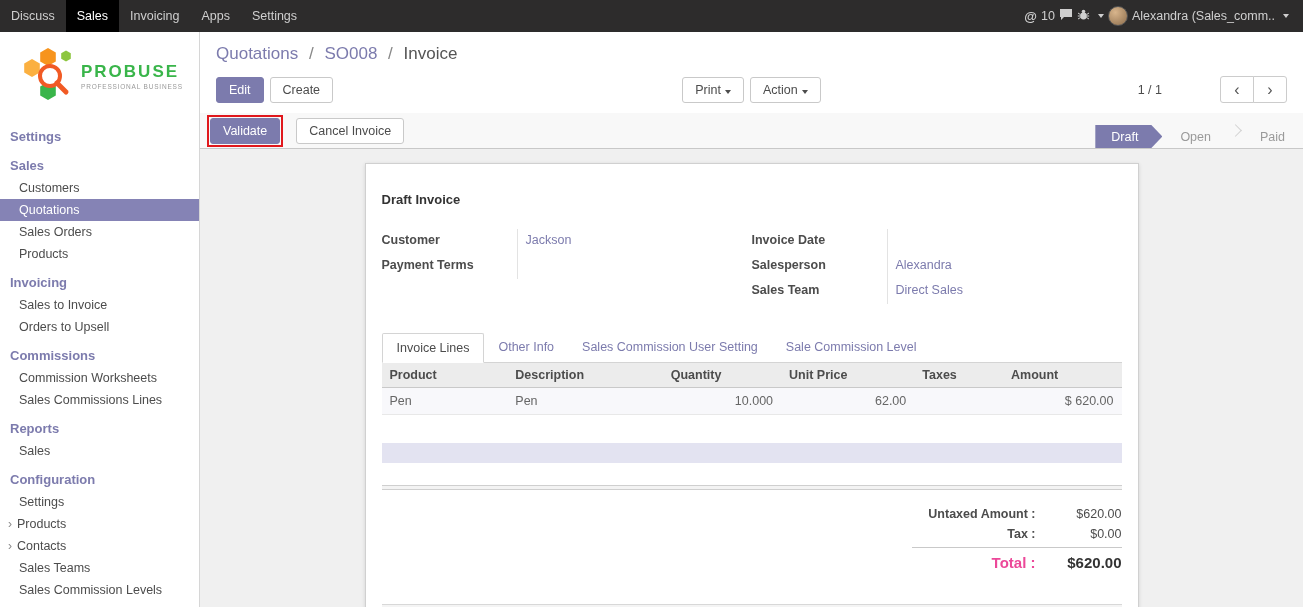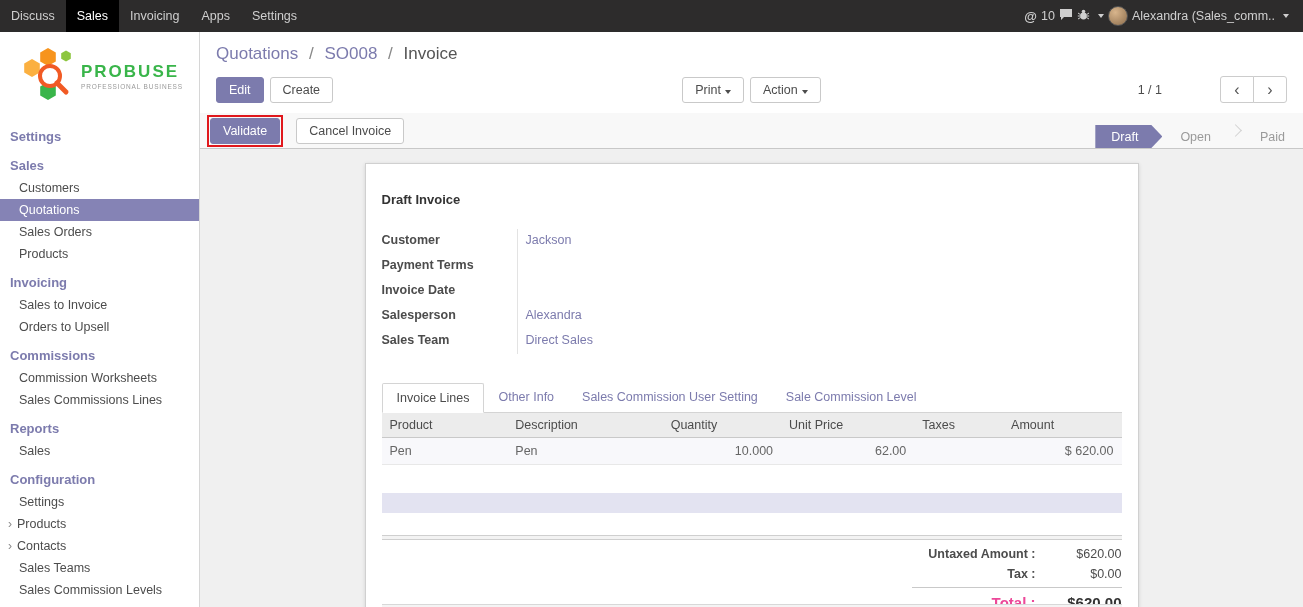--- a/index.html
+++ b/index.html
@@ -63,7 +63,7 @@
   .content { flex:1; background:#f0f0f0; overflow:hidden; padding-top:14px; }
   .sheet { width:774px; height:470px; margin:0 auto; background:#fff; border:1px solid #d0d0d0; box-shadow:0 1px 4px rgba(0,0,0,.12); padding:28px 16px 0 16px; position:relative; }
   .sheet-title { font-weight:bold; color:#333; font-size:13px; }
-  .field-groups { display:flex; margin-top:22px;flex-direction:column; }
+  .field-groups { display:flex; margin-top:22px; }
   .fgroup { width:50%; }
   .frow { display:flex; min-height:25px; }
   .flabel { width:135px; font-weight:bold; color:#4c4c4c; padding:4px 0; }

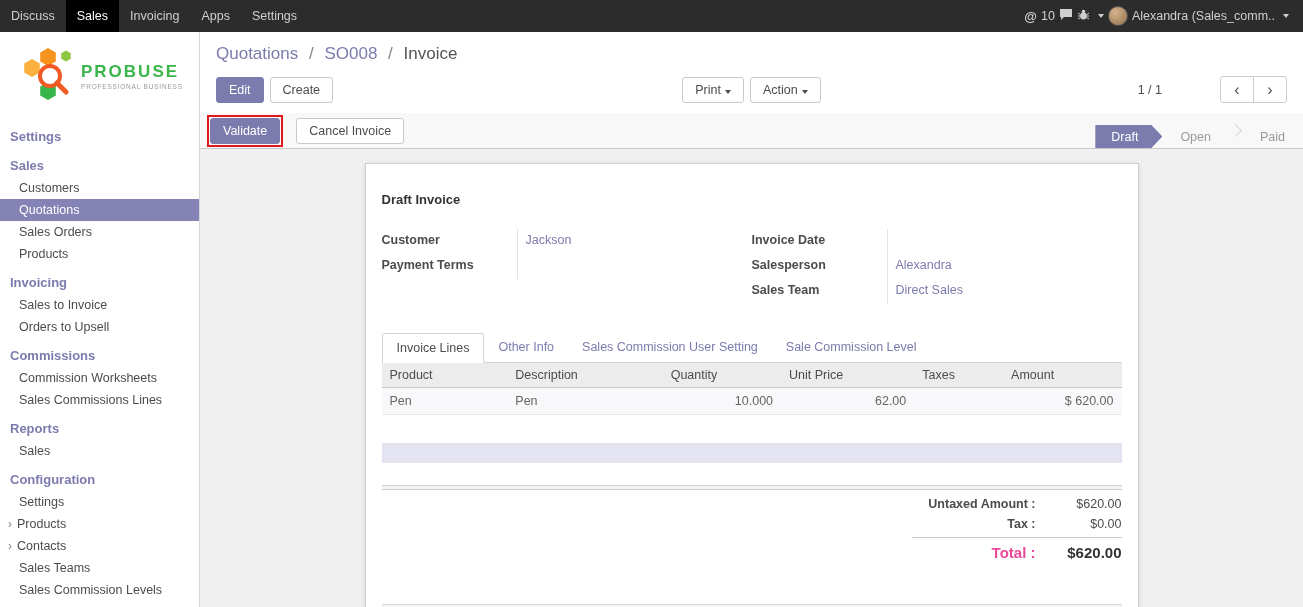--- a/index.html
+++ b/index.html
@@ -75,7 +75,7 @@
   .tab.active { background:#fff; border:1px solid #d4d4d4; border-bottom-color:#fff; color:#4c4c4c; border-radius:2px 2px 0 0; }
 
   table.lines { width:100%; border-collapse:collapse; margin-top:0; }
-  table.lines th { background:#ececec; text-align:left; font-weight:normal; color:#4c4c4c; padding:5px 8px; border-bottom:1px solid #c9c9c9; font-size:12.5px; }
+  table.lines th { background:#ececec; text-align:left; font-weight:bold; color:#4c4c4c; padding:5px 8px; border-bottom:1px solid #c9c9c9; font-size:12.5px; }
   table.lines td { padding:6px 8px; border-bottom:1px solid #e8e8e8; background:#f8f8fb; color:#666; font-size:12.5px; }
   .num { text-align:right; }
   td.c-product { color:#7c7bad; }

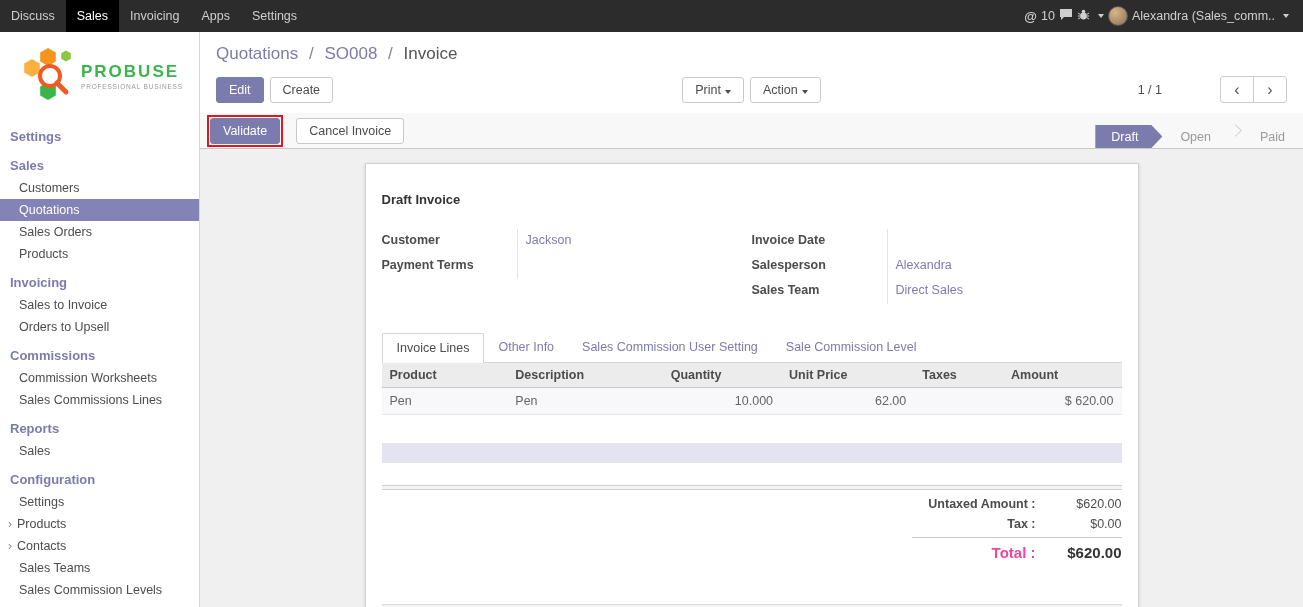--- a/index.html
+++ b/index.html
@@ -85,7 +85,7 @@
   .empty-band { height:20px; background:#e3e3f1; margin-top:28px; }
   .sep { height:5px; border-top:1px solid #cfcfcf; border-bottom:1px solid #cfcfcf; background:#f3f3f3; margin-top:22px; }
 
-  .totals { width:210px; margin-left:auto; margin-top:4px; }
+  .totals { width:210px; margin-left:auto; margin-top:14px; }
   .trow { display:flex; align-items:baseline; padding:3px 0; }
   .tlabel { flex:1; text-align:right; font-weight:bold; color:#4c4c4c; padding-right:16px; }
   .tvalue { width:70px; text-align:right; color:#4c4c4c; }

